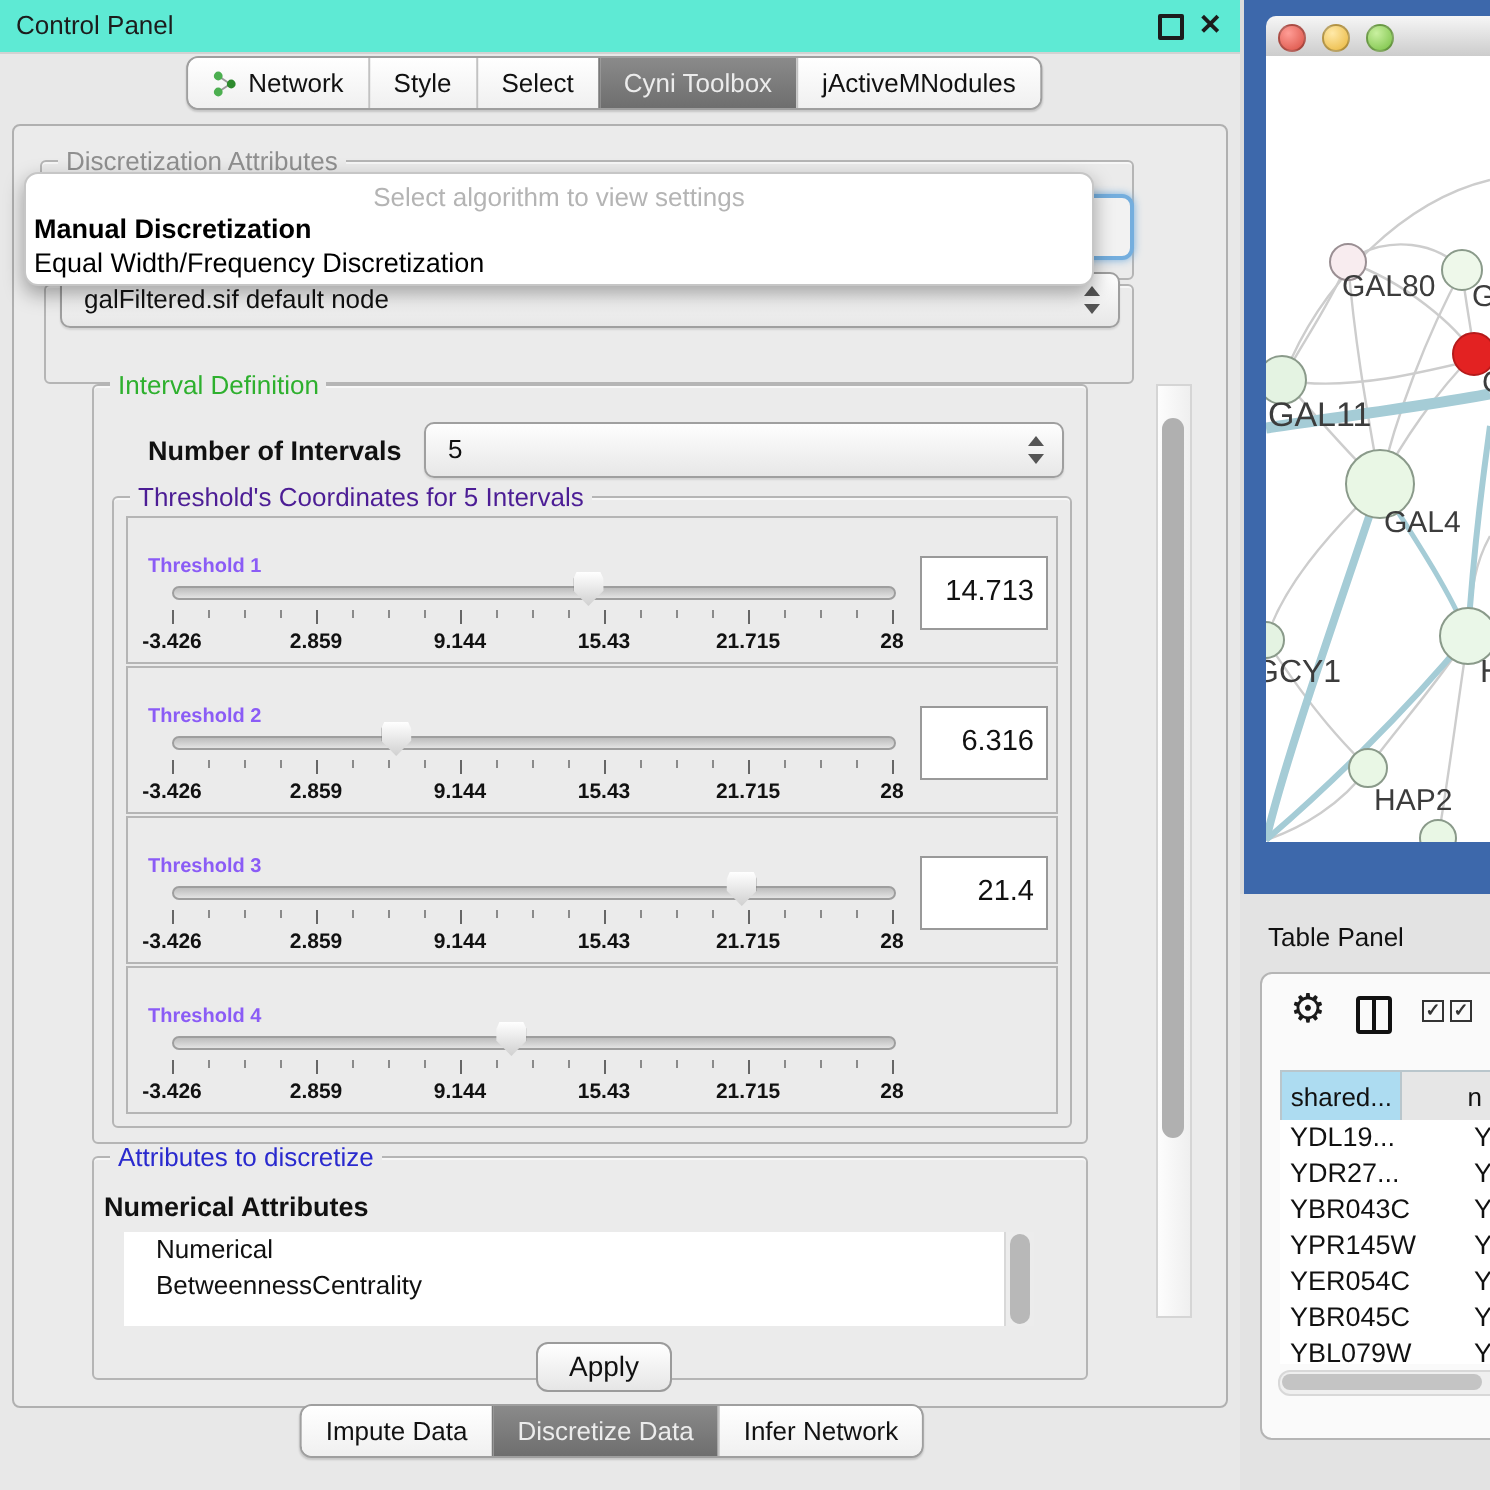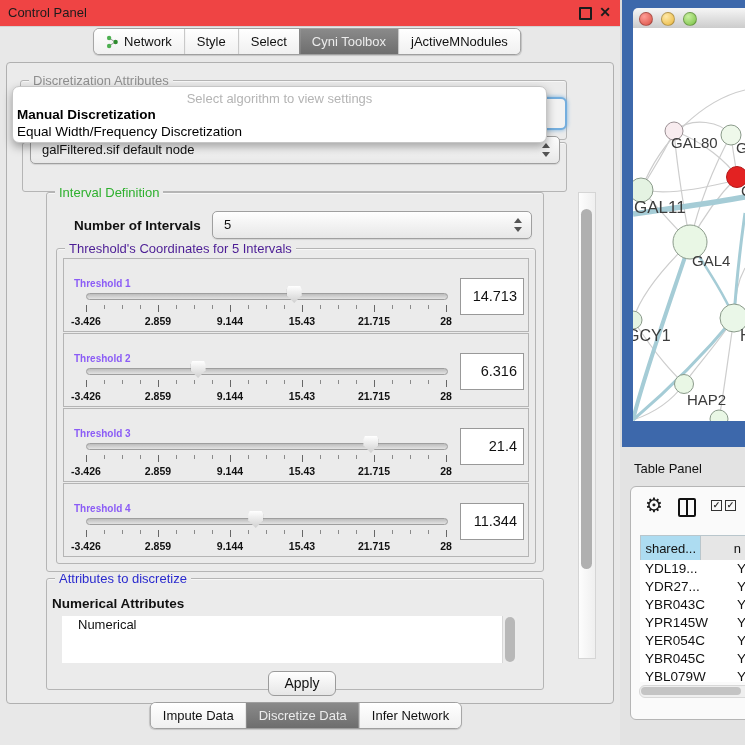--- a/index.html
+++ b/index.html
@@ -9,7 +9,7 @@
 
   
   #control-panel{left:0;top:0;width:620px;height:745px;background:#e8e8e8;}
-  #cp-titlebar{left:0;top:0;width:620px;height:26px;background:#ef4444;border-bottom:1px solid #d2d2d2;}
+  #cp-titlebar{left:0;top:0;width:620px;height:26px;background:#5eead4;border-bottom:1px solid #d2d2d2;}
   #cp-title{left:8px;top:5px;font-size:13px;color:#1c1c1c;}
   #float-icon{right:28px;top:7px;width:9px;height:9px;border:2px solid #1c1c1c;border-radius:1px;}
   #close-icon{right:9px;top:4px;font-size:14px;font-weight:bold;color:#1c1c1c;}

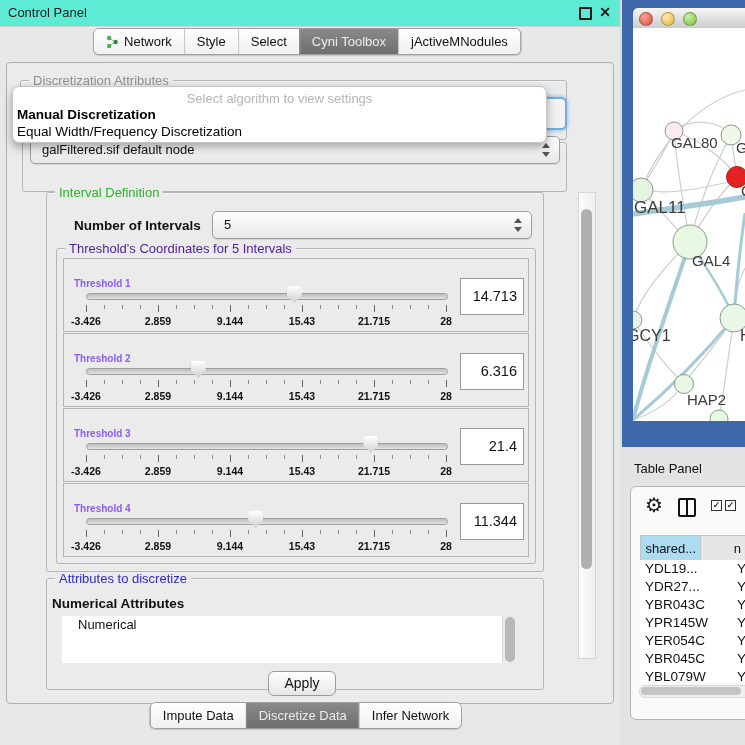--- a/index.html
+++ b/index.html
@@ -347,7 +347,6 @@
             <b style="left: 100%;">28</b>
           </div>
       </div>
-      <div class="tvalue">11.344</div>
     </div>
 
     <div class="group" style="left:46px;top:578px;width:496px;height:110px;">

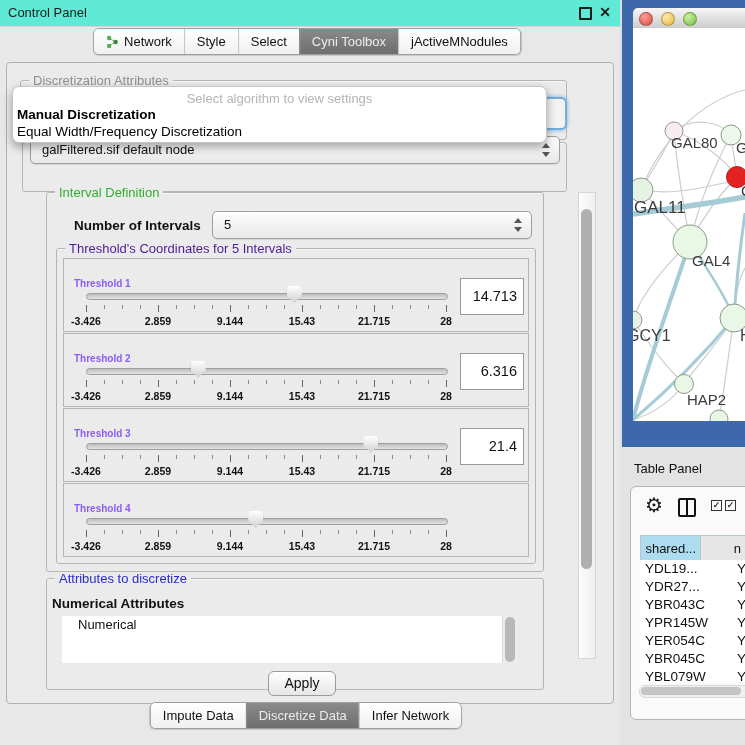--- a/index.html
+++ b/index.html
@@ -358,6 +358,7 @@
           <div id="attr-thumb"></div>
         </div>
     <div class="attr-item">Numerical</div>
+        <div class="attr-item">BetweennessCentrality</div>
       </div>
 
     <div id="apply-btn" class="abs">Apply</div>

